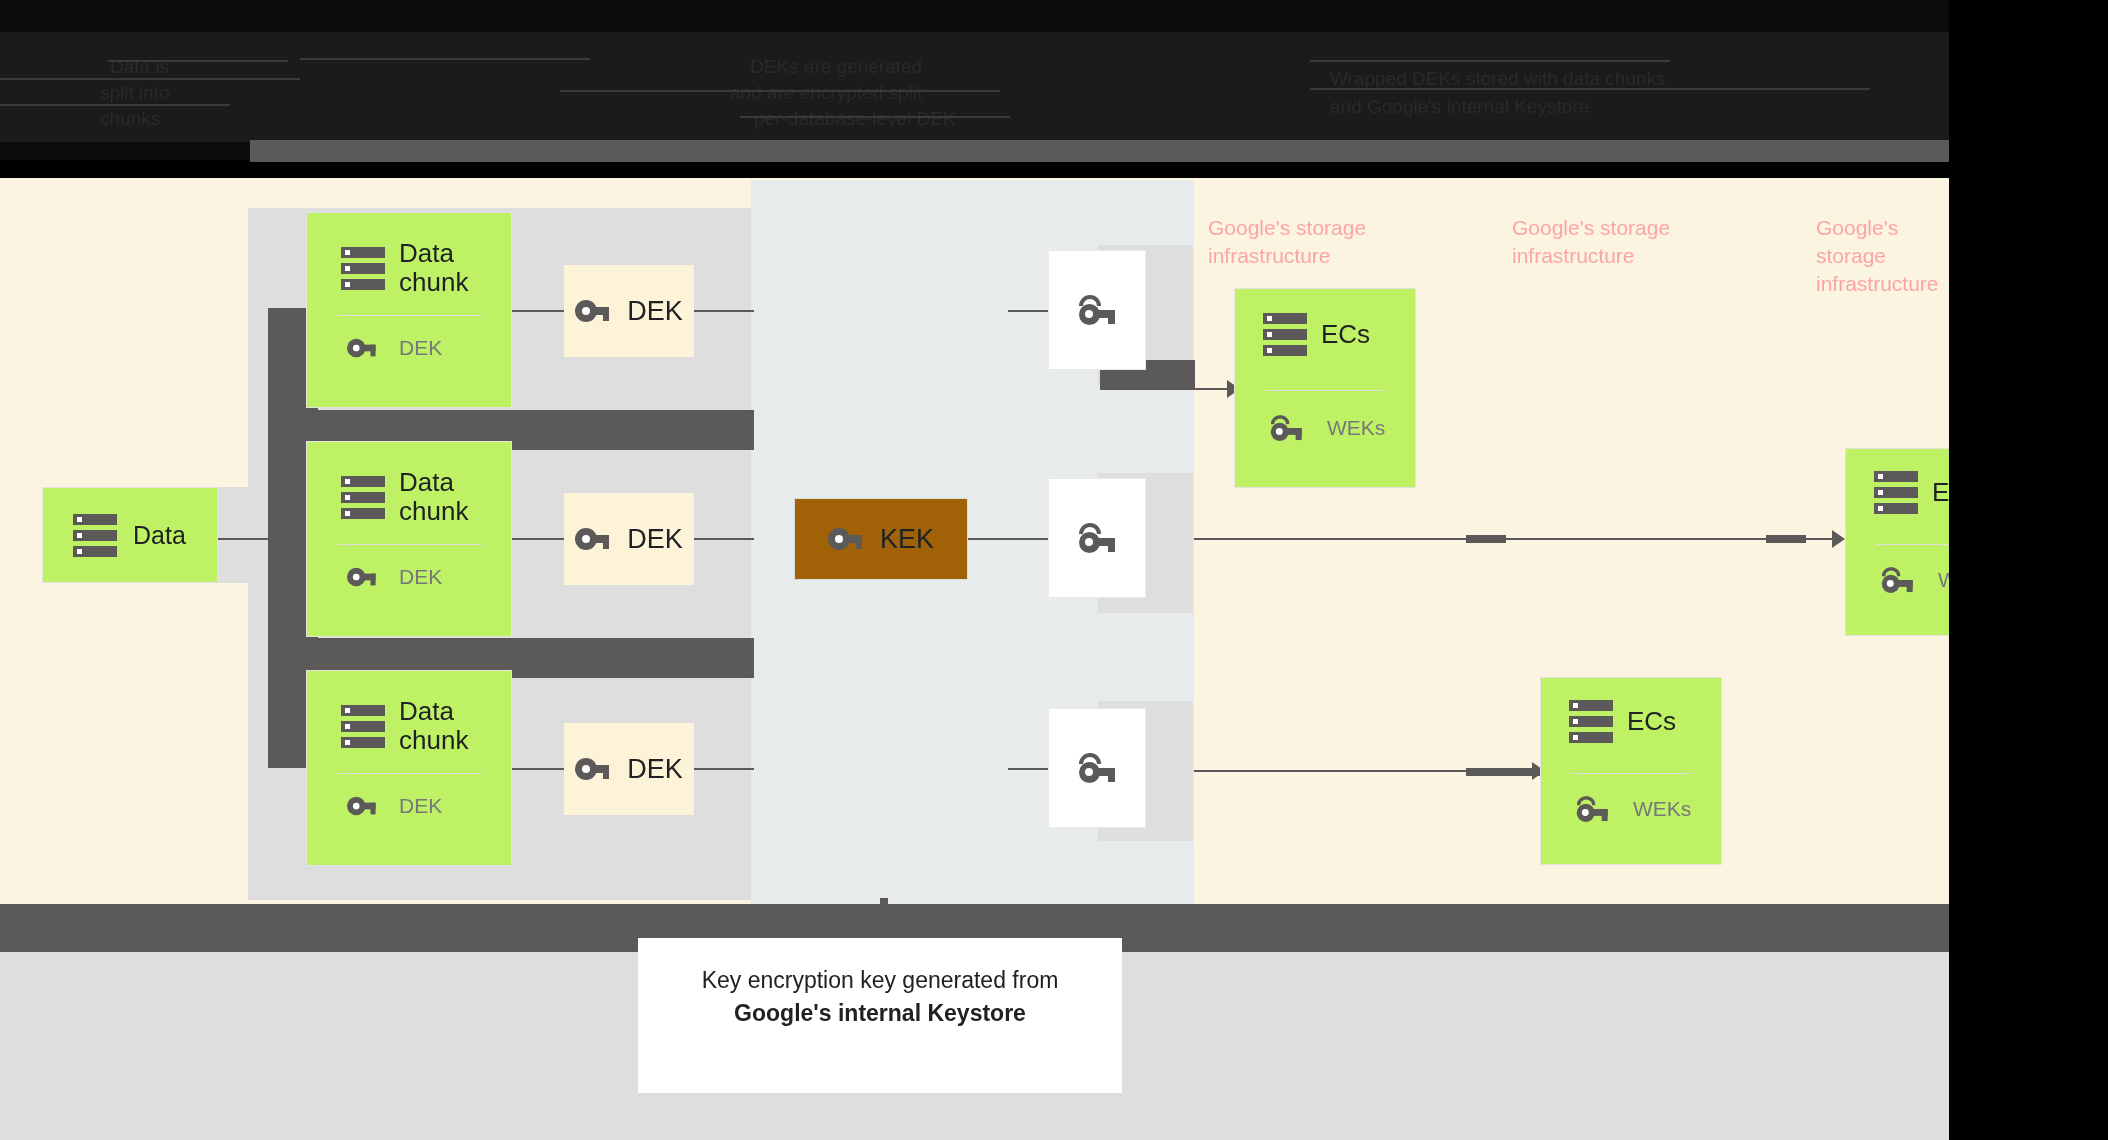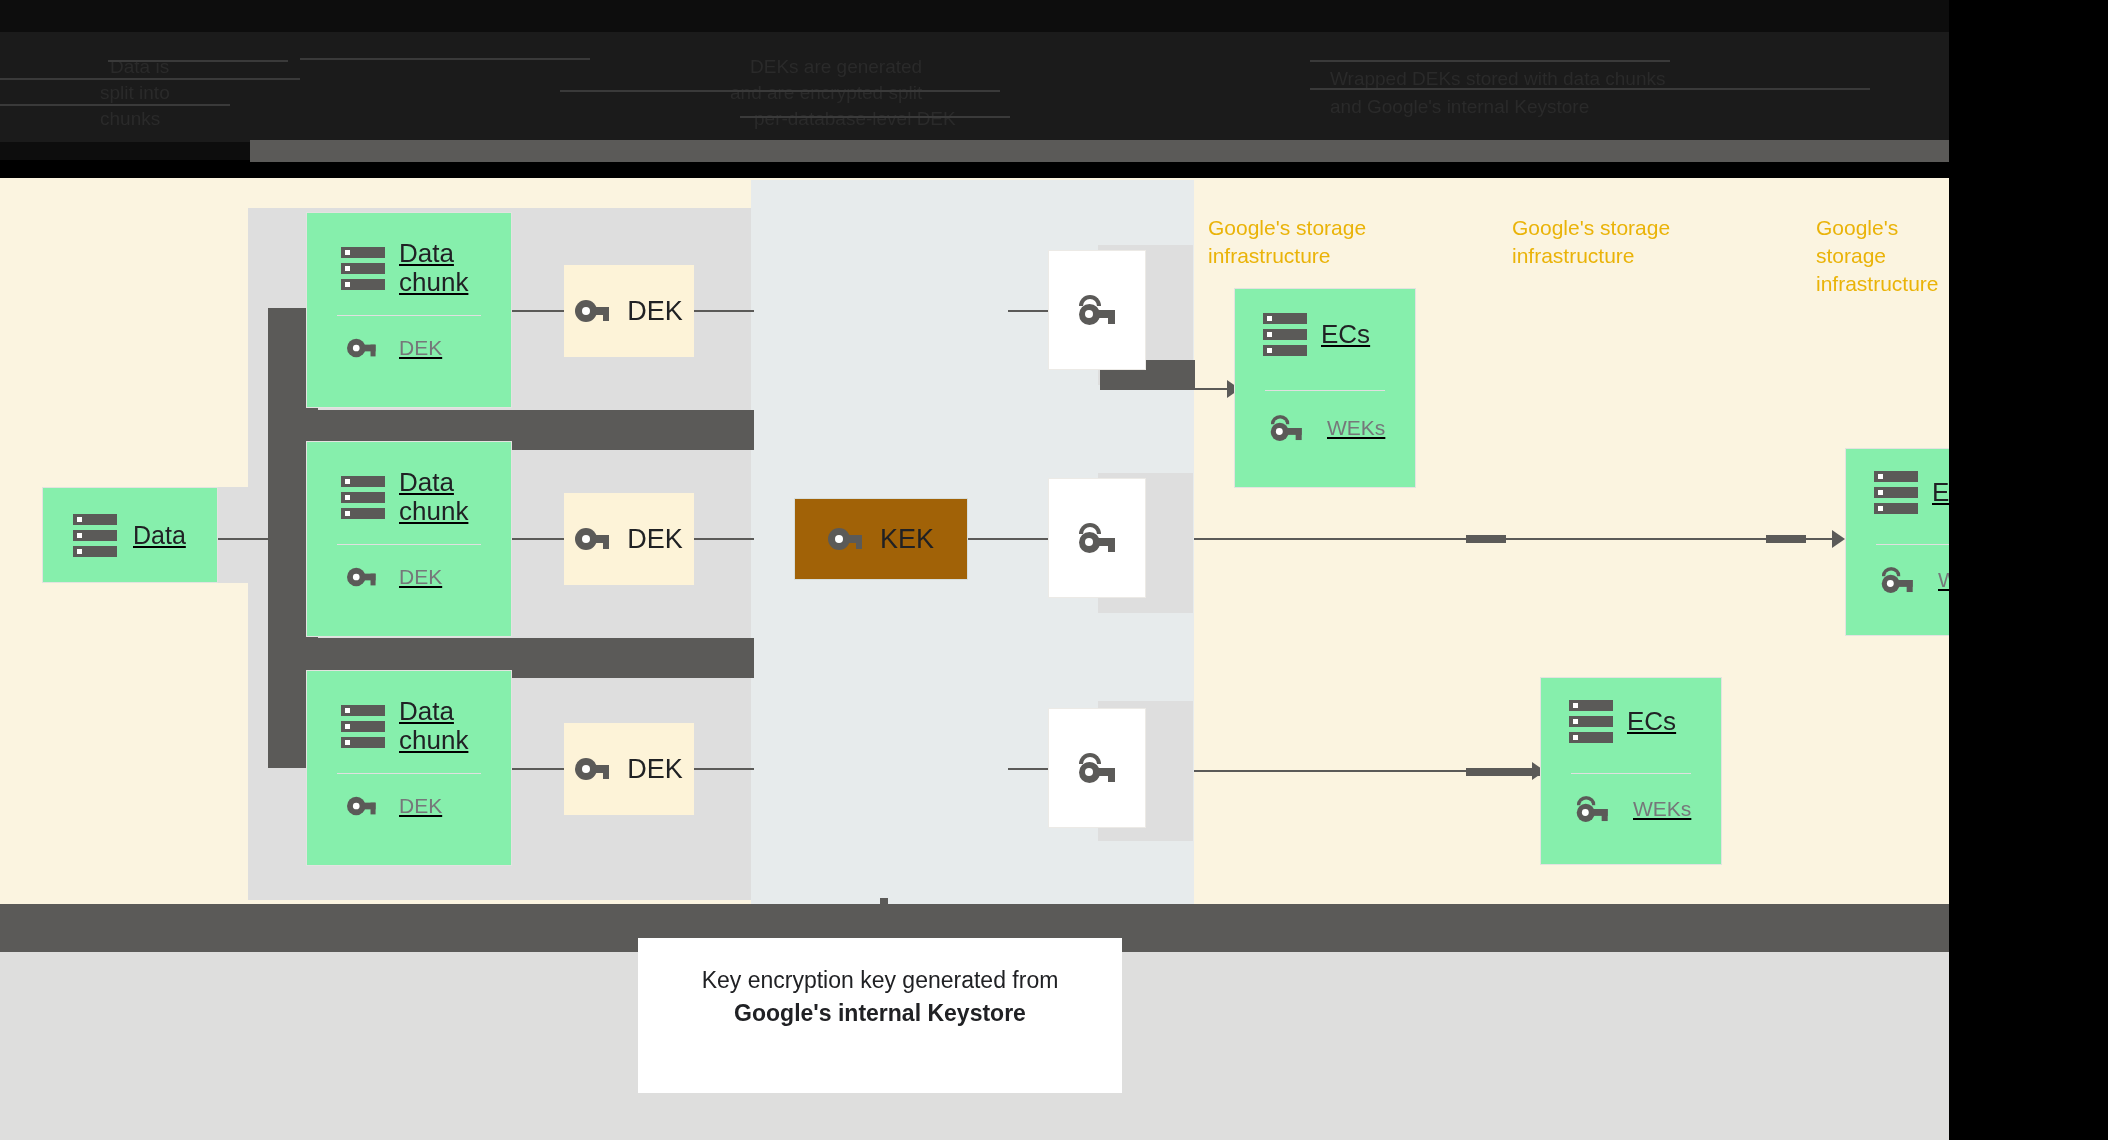--- a/index.html
+++ b/index.html
@@ -76,7 +76,7 @@
   .arrowhead{position:absolute;width:0;height:0;border-top:9px solid transparent;border-bottom:9px solid transparent;border-left:13px solid #5b5a58;}
 
   
-  .colcap{position:absolute;font-size:21px;color:#eab308;line-height:1.34;white-space:pre-line;}
+  .colcap{position:absolute;font-size:21px;color:#fca5a5;line-height:1.34;white-space:pre-line;}
 
   
   #legend{position:absolute;left:638px;top:938px;width:484px;height:155px;background:#fff;text-align:center;}

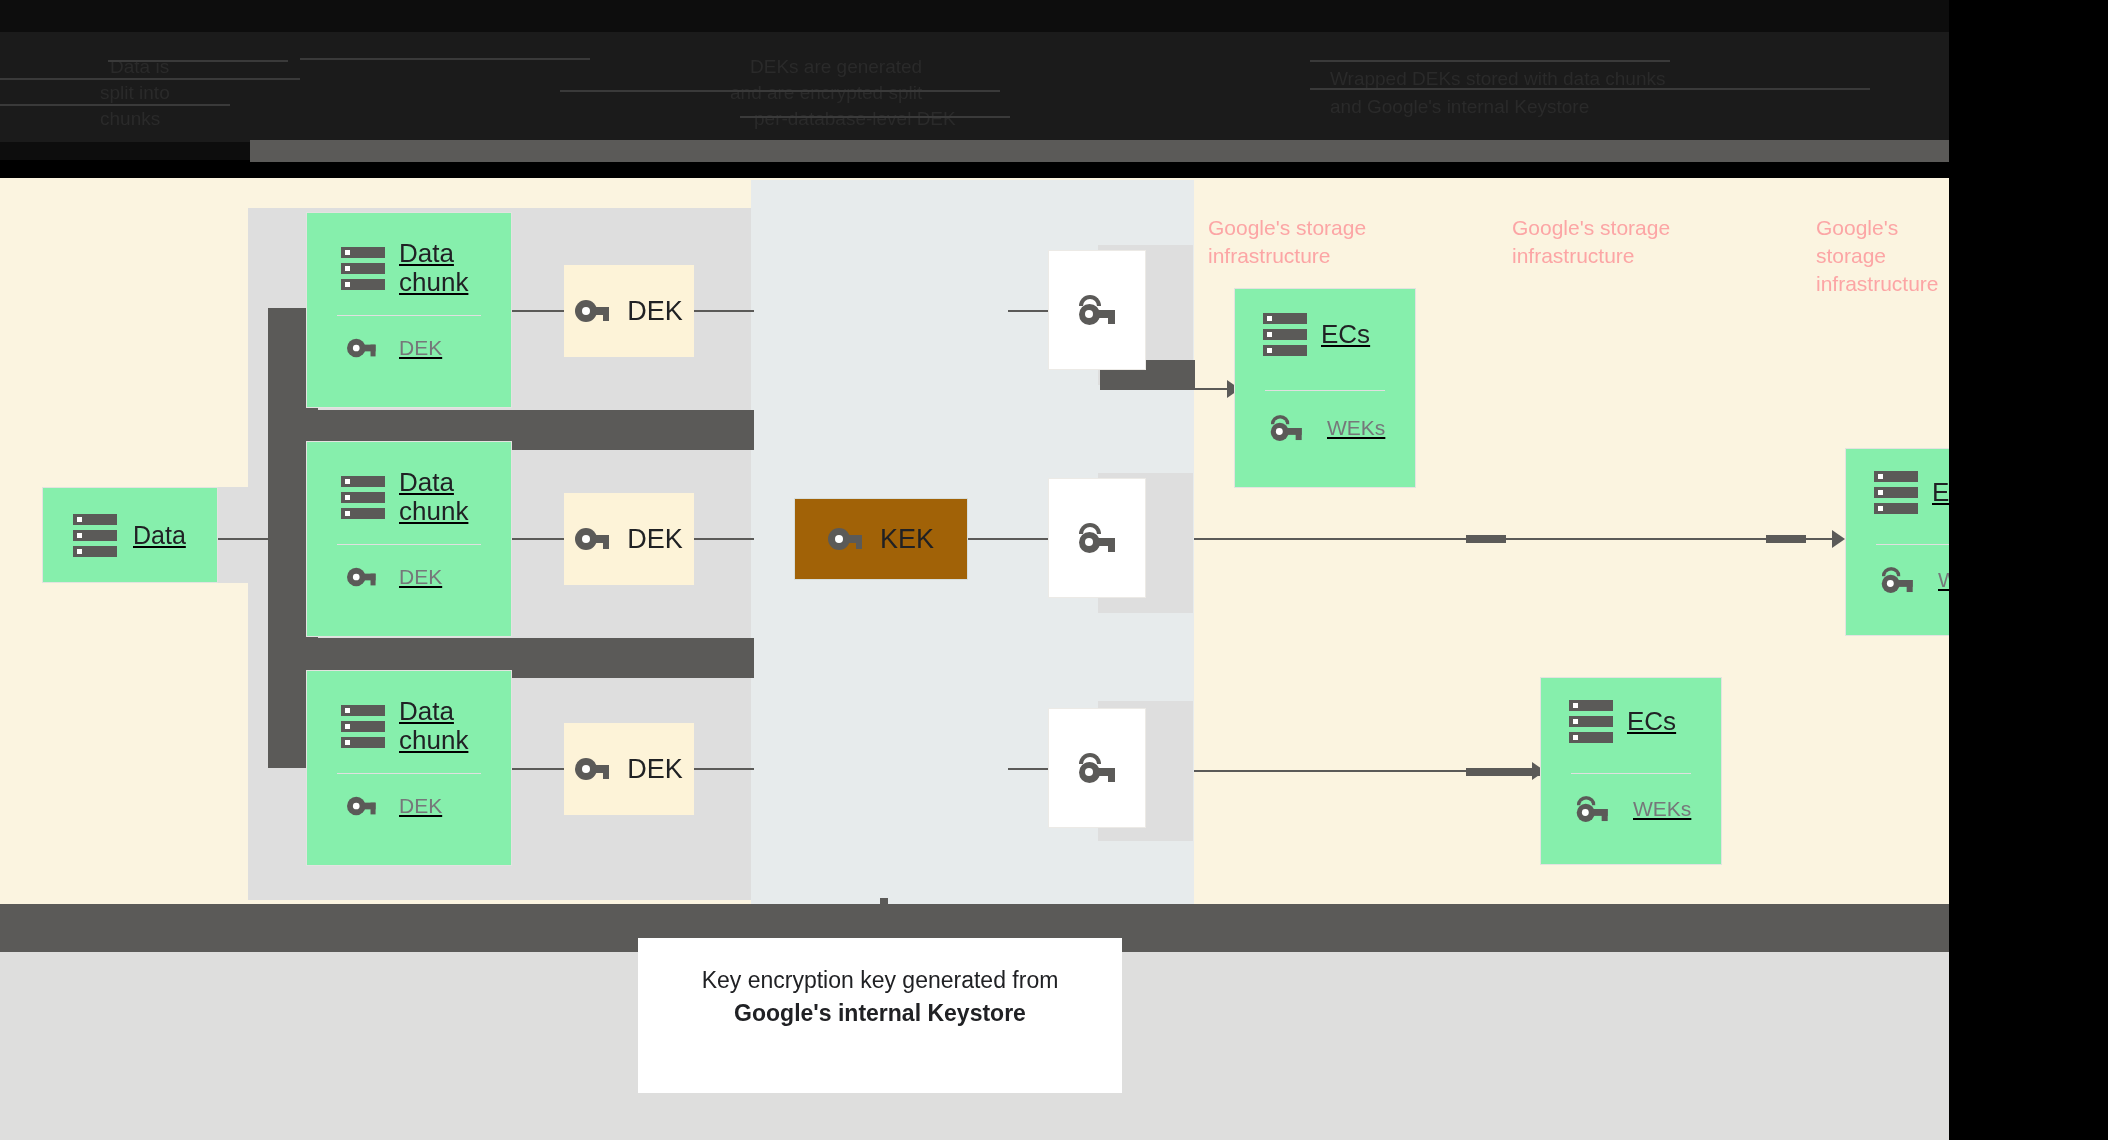--- a/index.html
+++ b/index.html
@@ -35,7 +35,7 @@
   #redact-cap-top{left:880px;top:898px;width:8px;height:16px;}
 
   
-  .card{position:absolute;background:#86efac;border:1px solid #e3e3e0;box-sizing:border-box;text-decoration:underline;}
+  .card{position:absolute;background:#bef264;border:1px solid #e3e3e0;box-sizing:border-box;}
   .card-top{display:flex;align-items:center;gap:14px;padding:26px 0 0 34px;}
   .card-label{font-size:26px;color:#202124;line-height:1.12;white-space:pre-line;}
   .divider{height:1px;background:#e0e0e0;margin:18px 30px 0 30px;}

